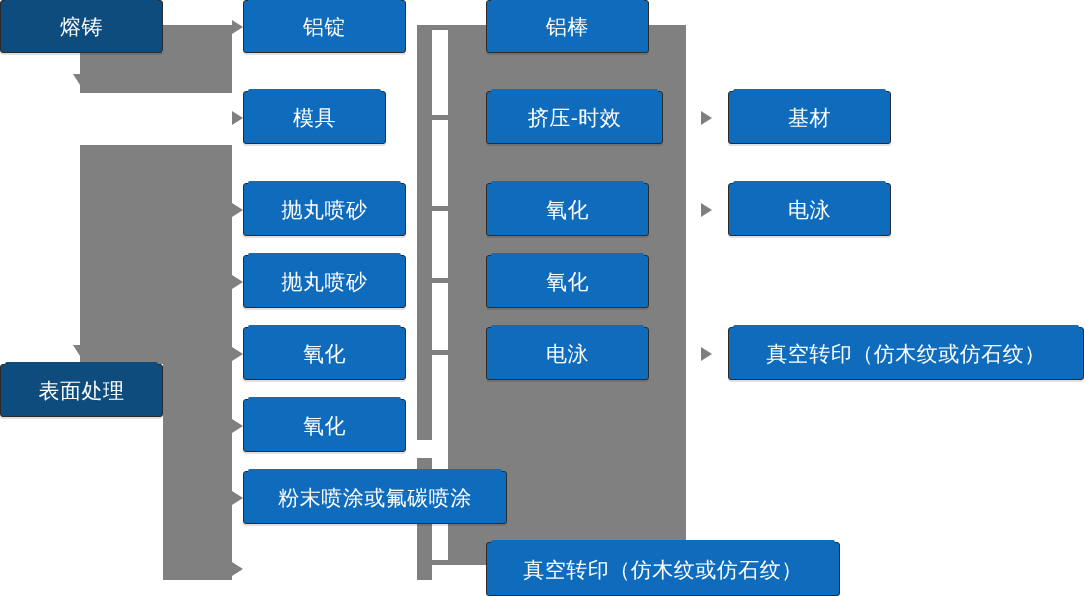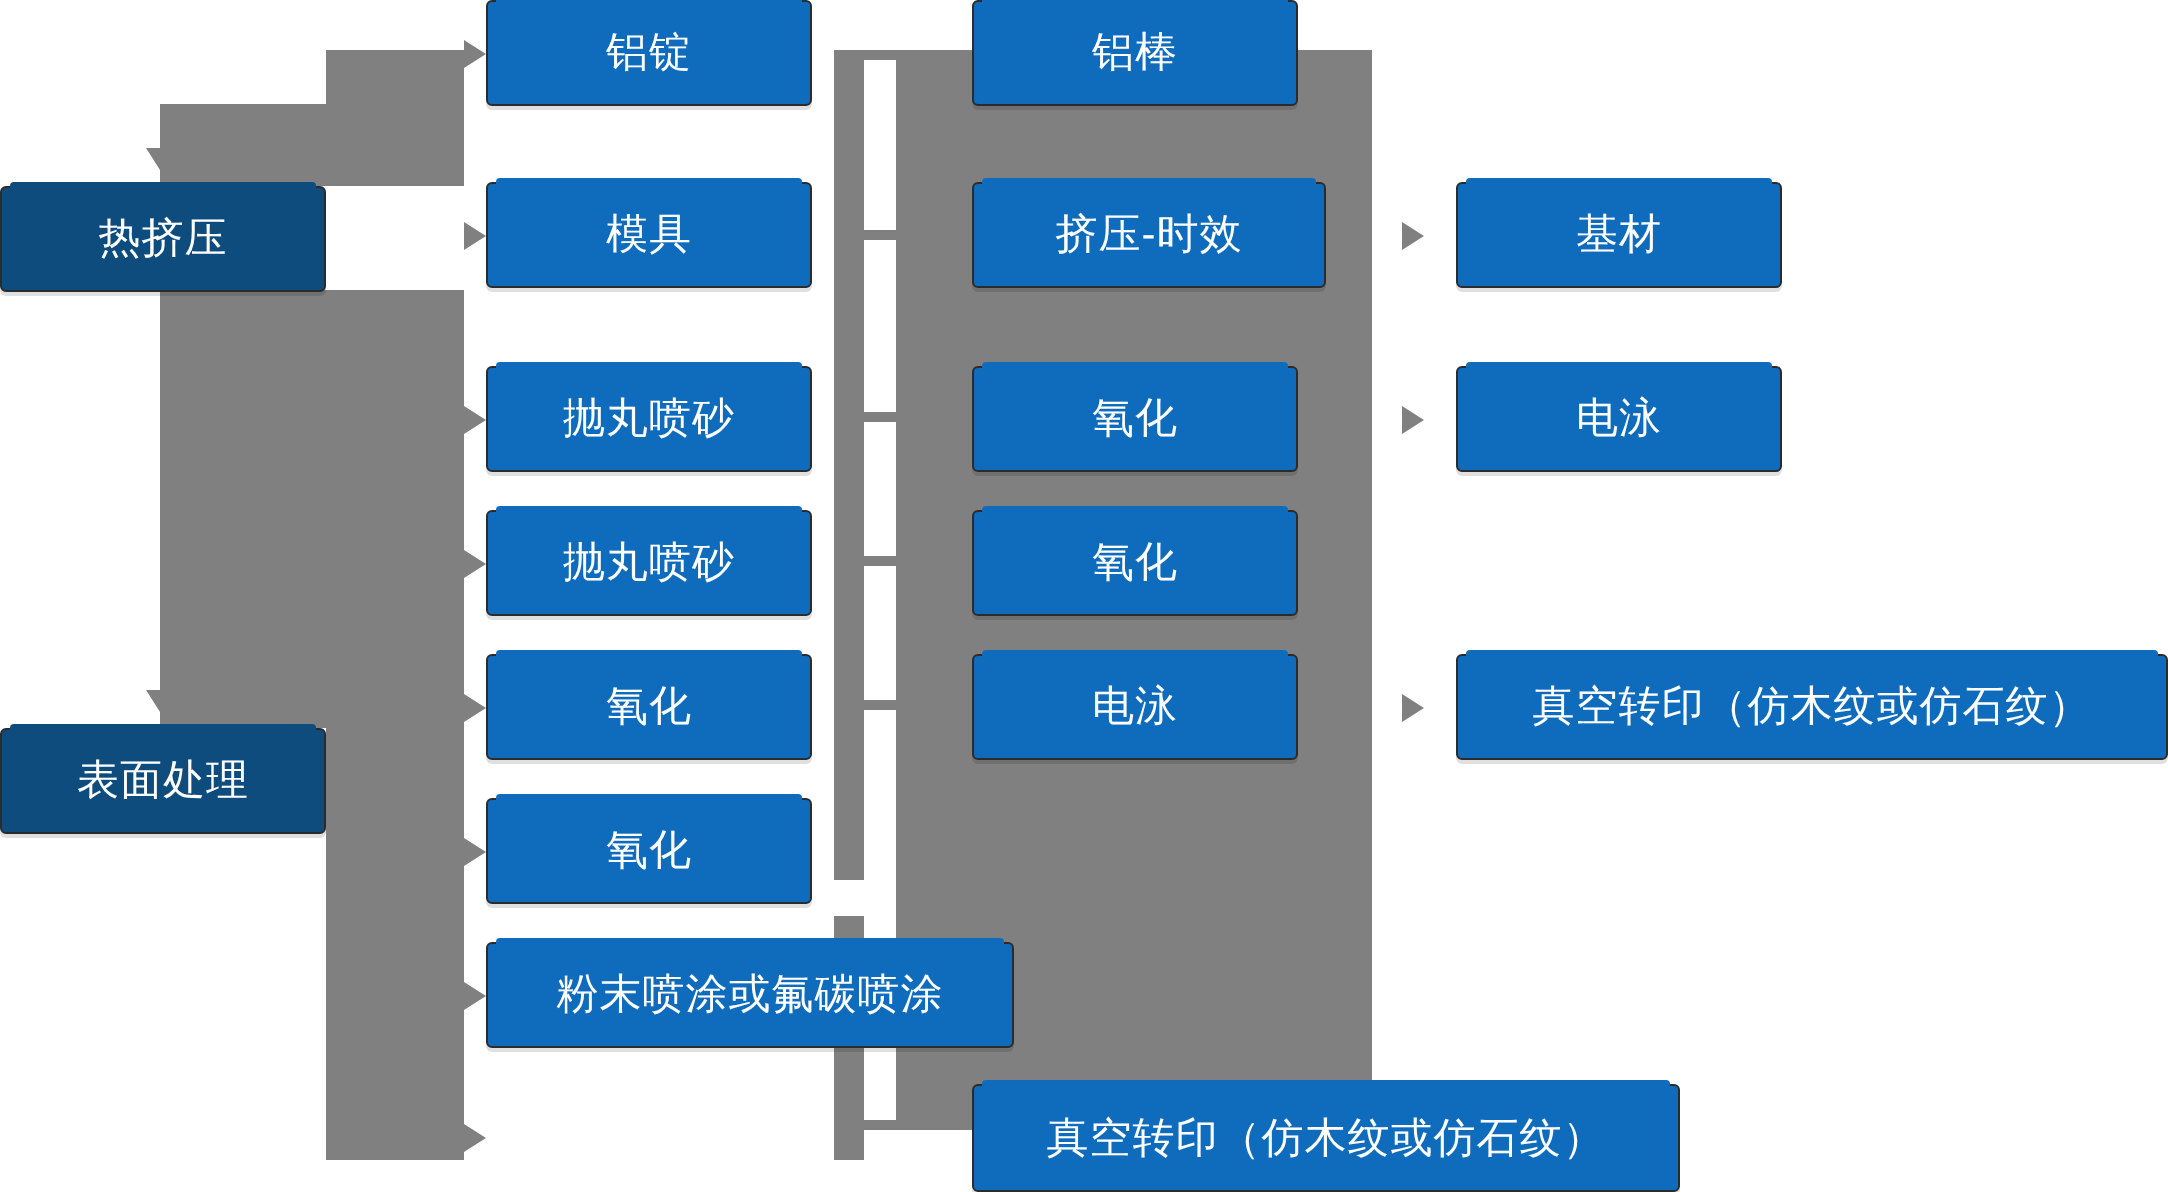--- a/index.html
+++ b/index.html
@@ -112,6 +112,9 @@
   <div class="conn-arrow" style="left:701px; top:203px;"></div>
   <div class="conn-arrow" style="left:701px; top:347px;"></div>
 
+  <div class="node dark" style="left:0px; top:0px; width:163px; height:53px;">
+    <span>熔铸</span>
+  </div>
   <div class="node dark" style="left:0px; top:93px; width:163px; height:53px;">
     <span>热挤压</span>
   </div>

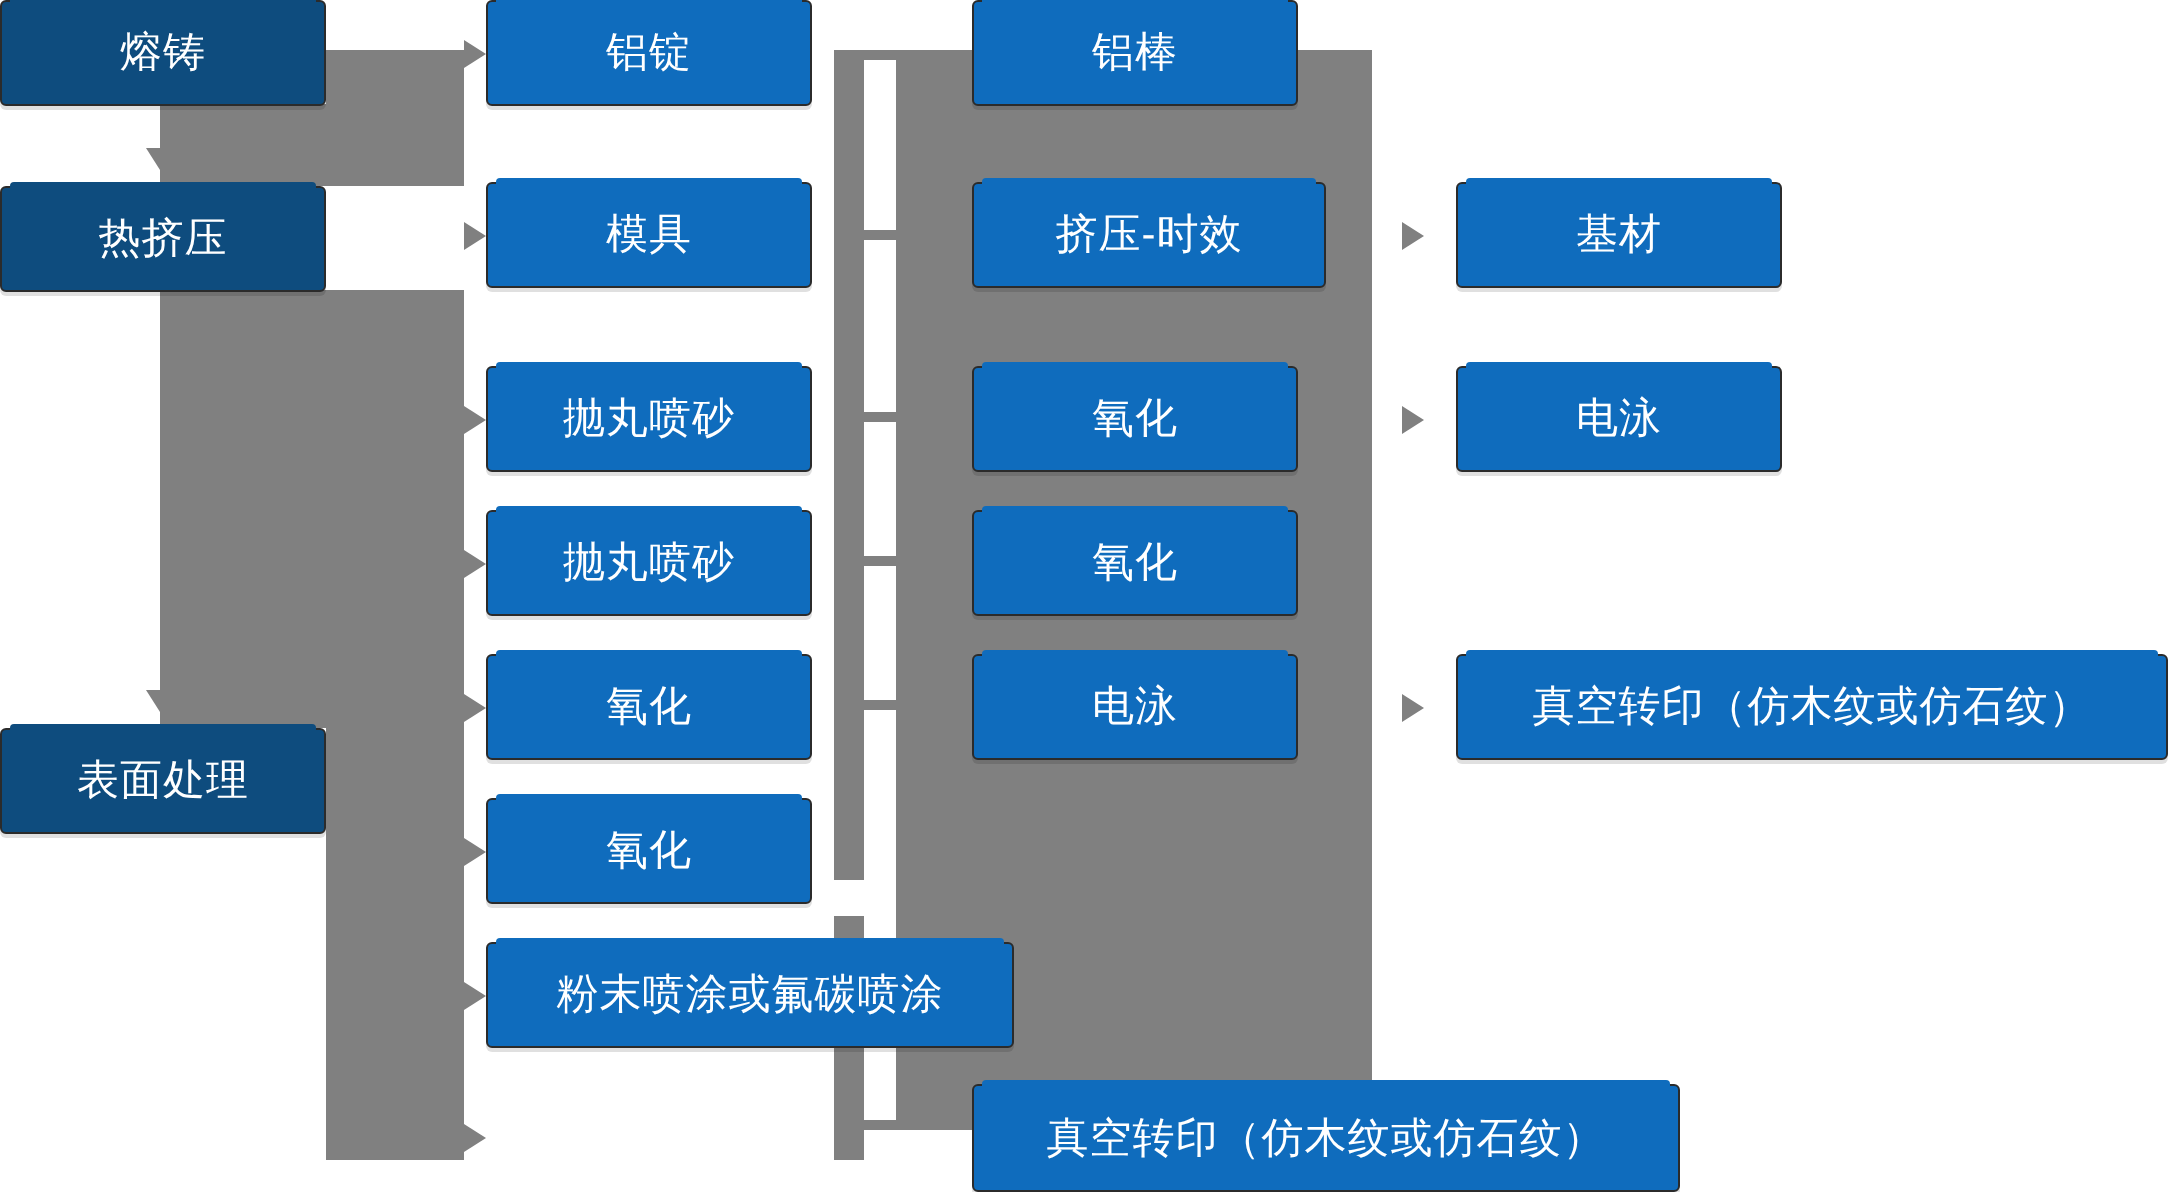--- a/index.html
+++ b/index.html
@@ -115,9 +115,6 @@
   <div class="node dark" style="left:0px; top:0px; width:163px; height:53px;">
     <span>熔铸</span>
   </div>
-  <div class="node dark" style="left:0px; top:93px; width:163px; height:53px;">
-    <span>热挤压</span>
-  </div>
   <div class="node dark" style="left:0px; top:364px; width:163px; height:53px;">
     <span>表面处理</span>
   </div>

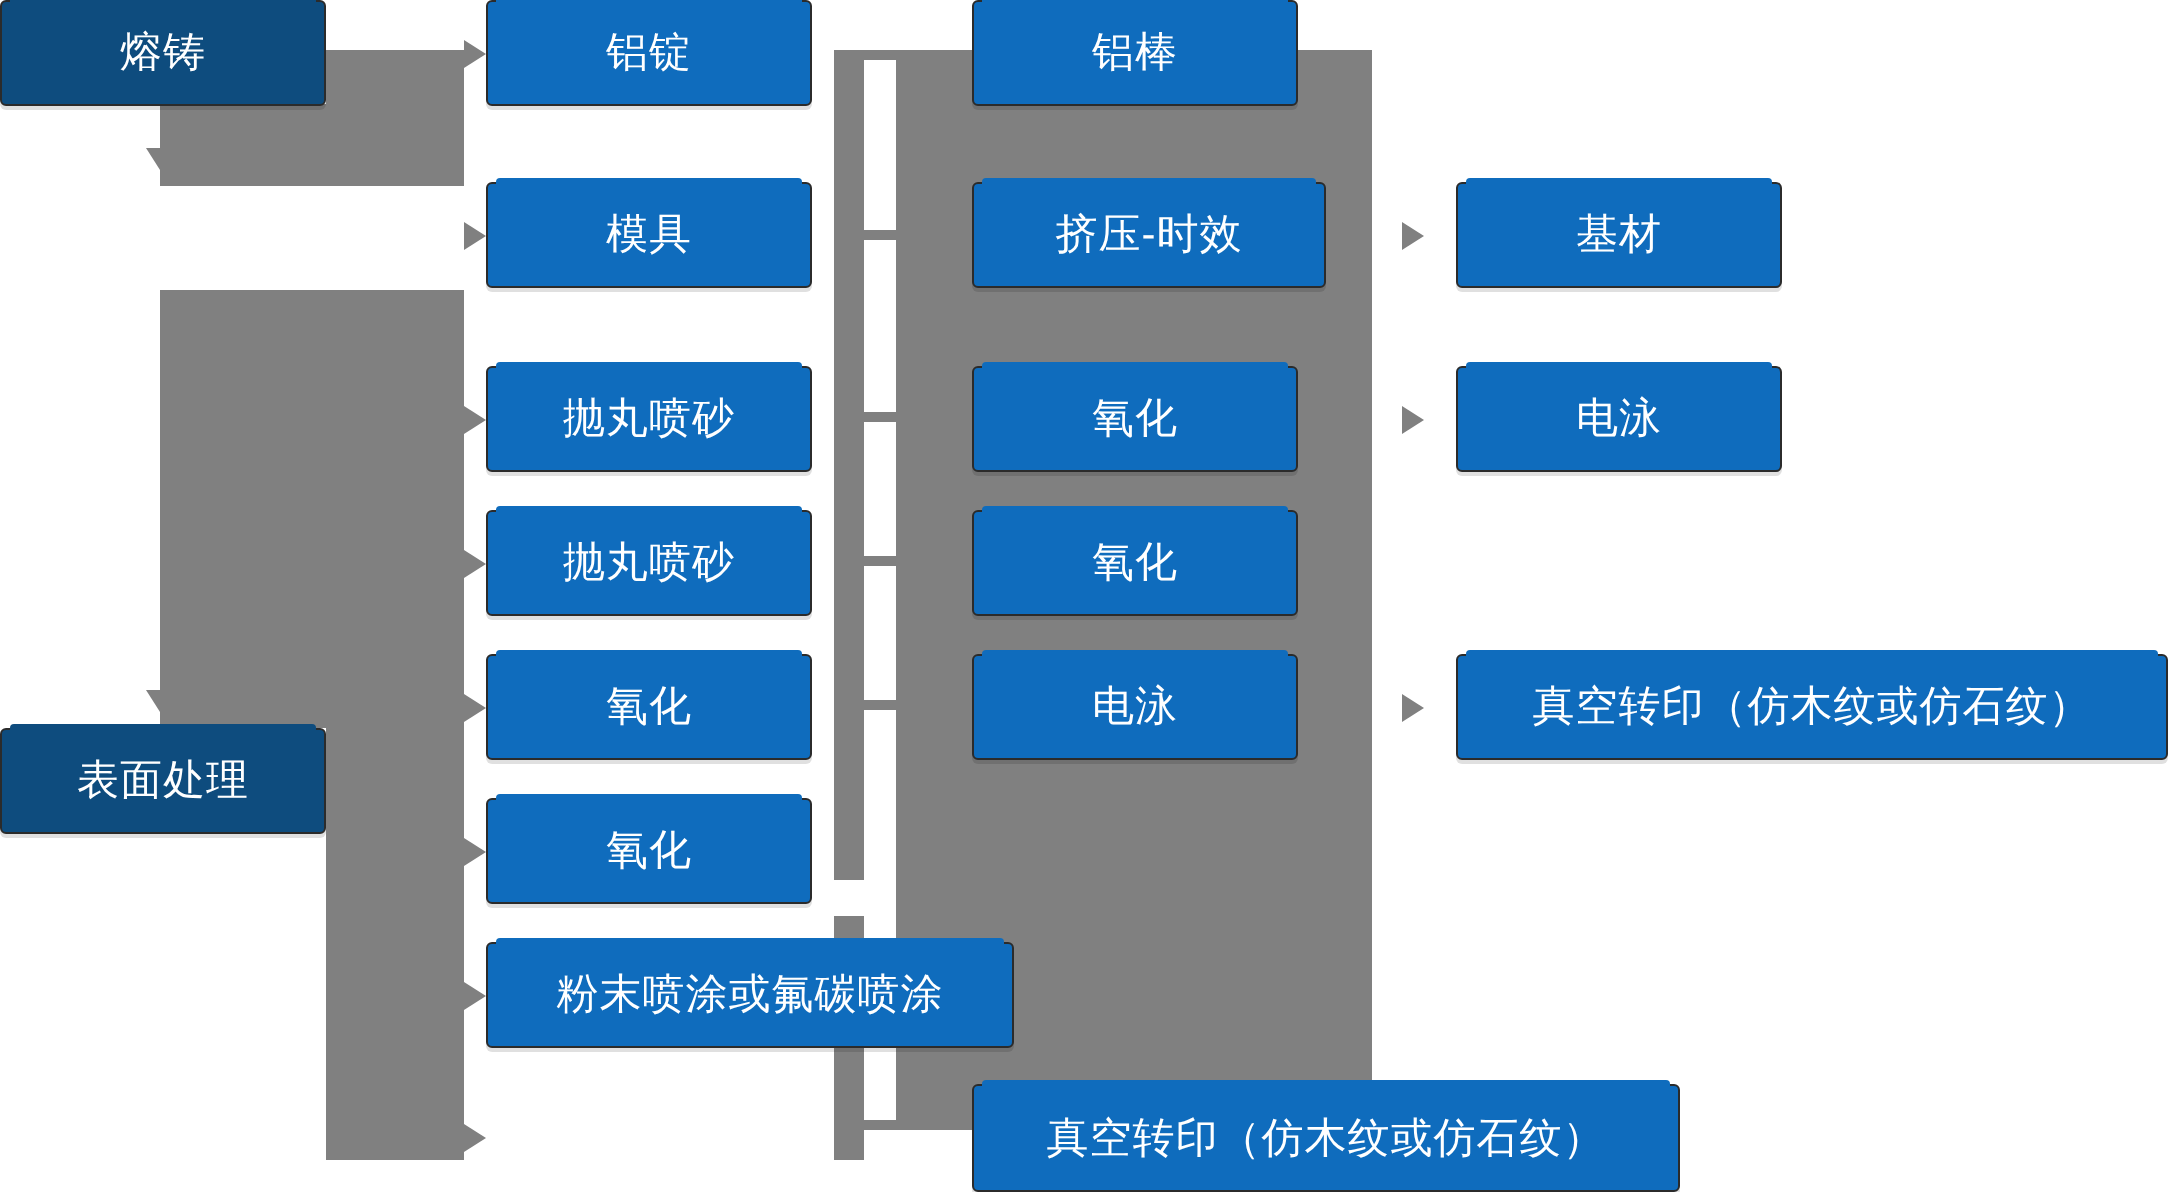--- a/index.html
+++ b/index.html
@@ -122,7 +122,7 @@
   <div class="node primary" style="left:243px; top:0px; width:163px; height:53px;">
     <span>铝锭</span>
   </div>
-  <div class="node primary" style="left:243px; top:91px; width:163px; height:53px;">
+  <div class="node primary" style="left:243px; top:91px; width:143px; height:53px;">
     <span>模具</span>
   </div>
   <div class="node primary" style="left:243px; top:183px; width:163px; height:53px;">

